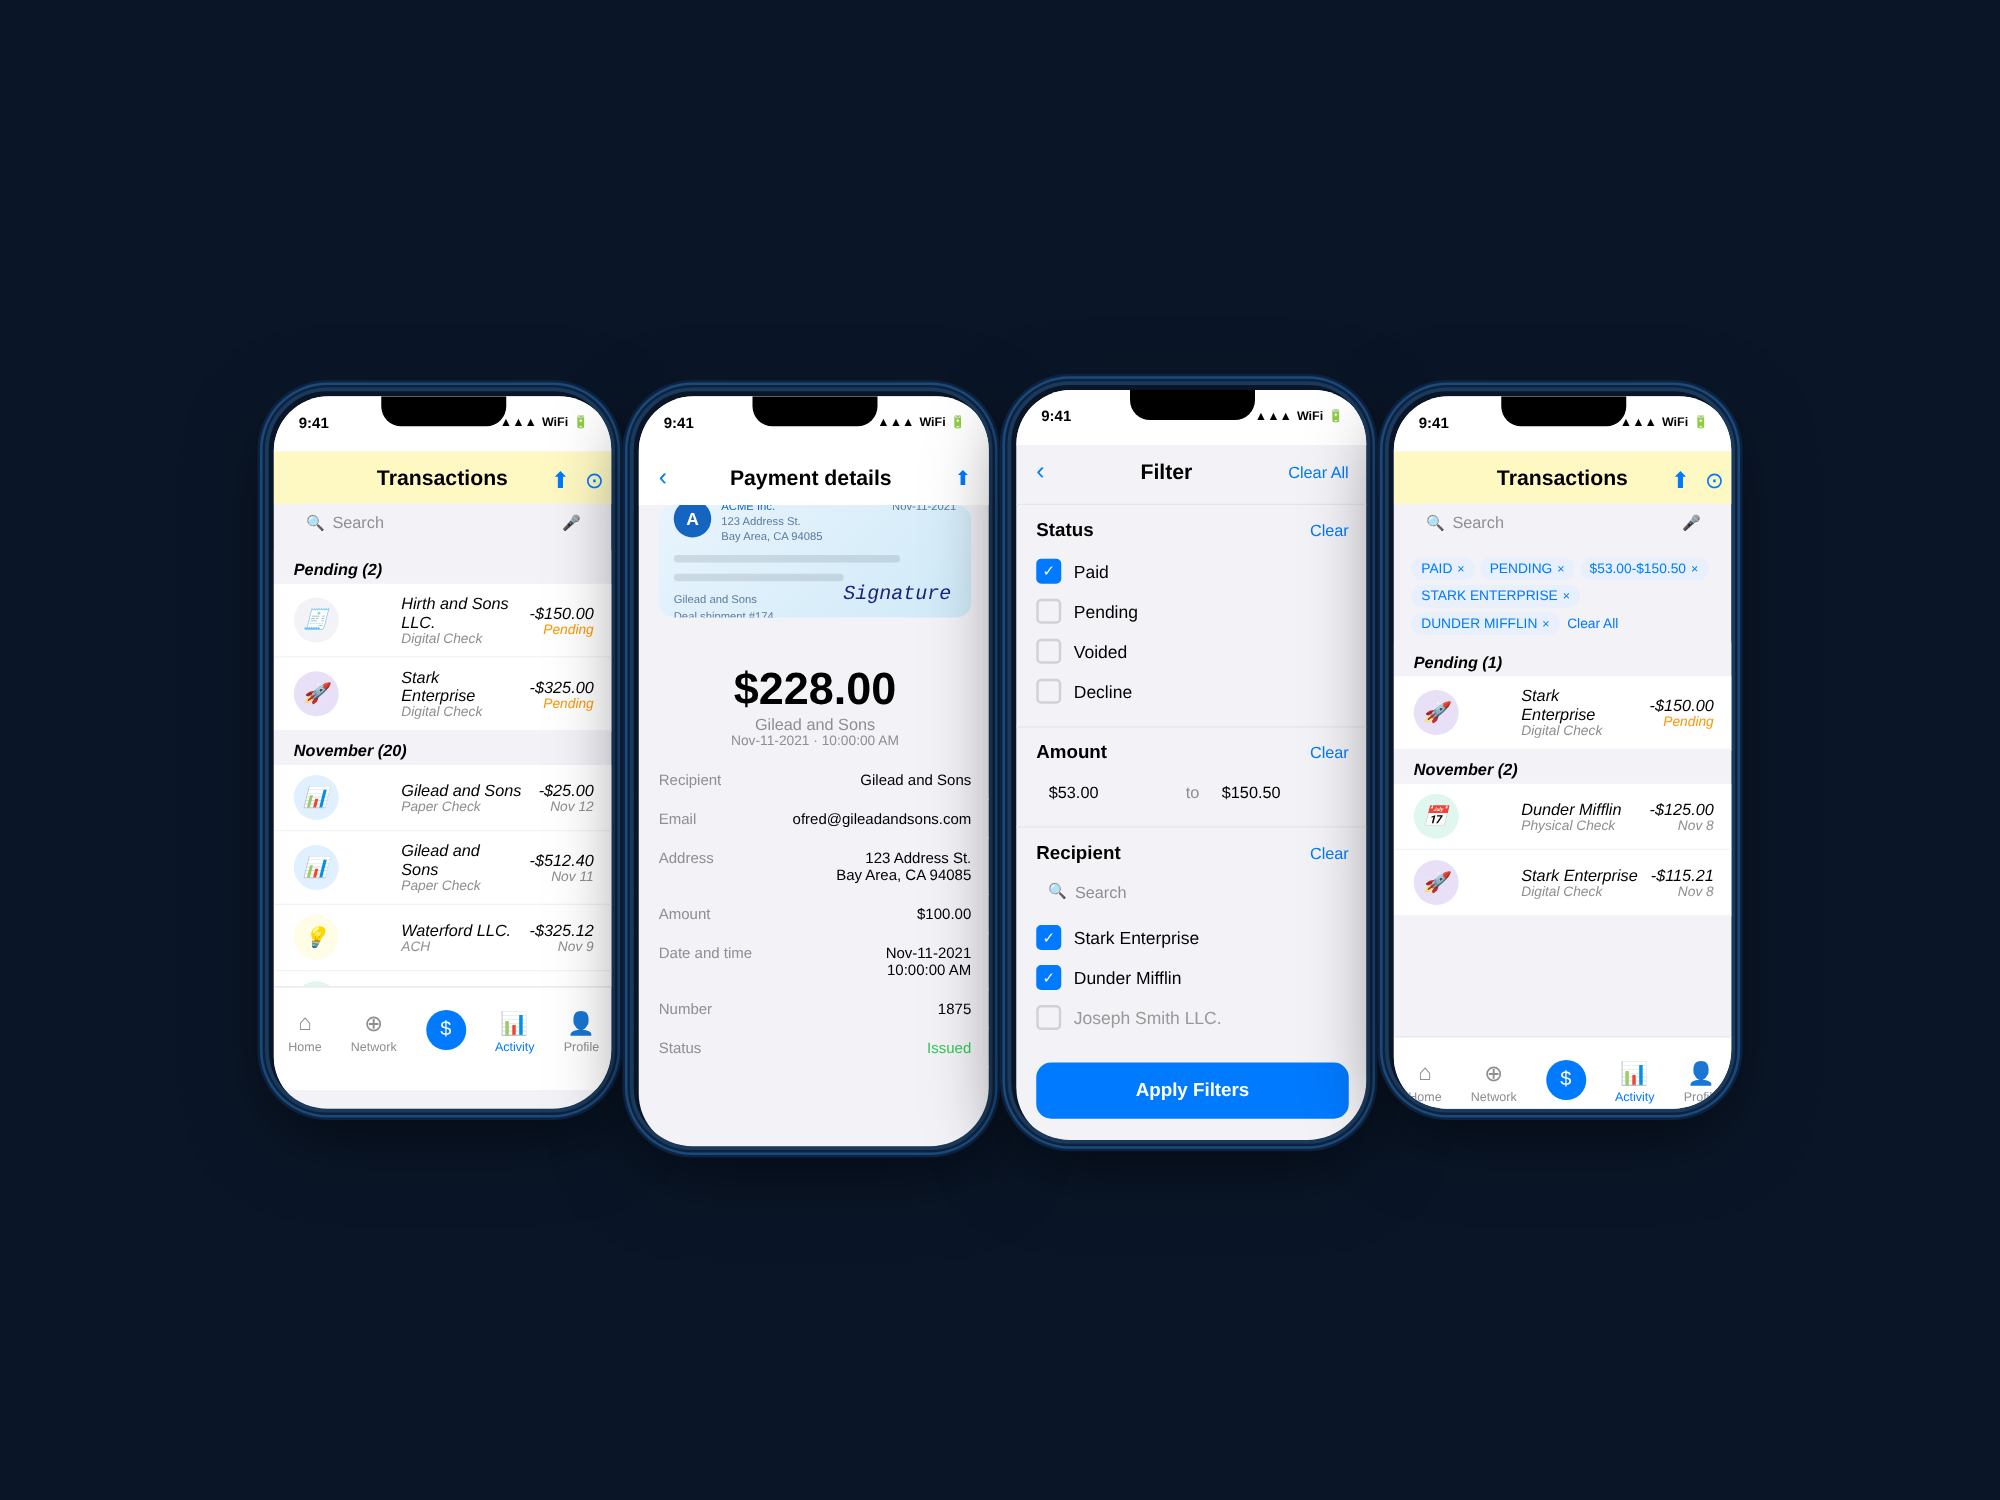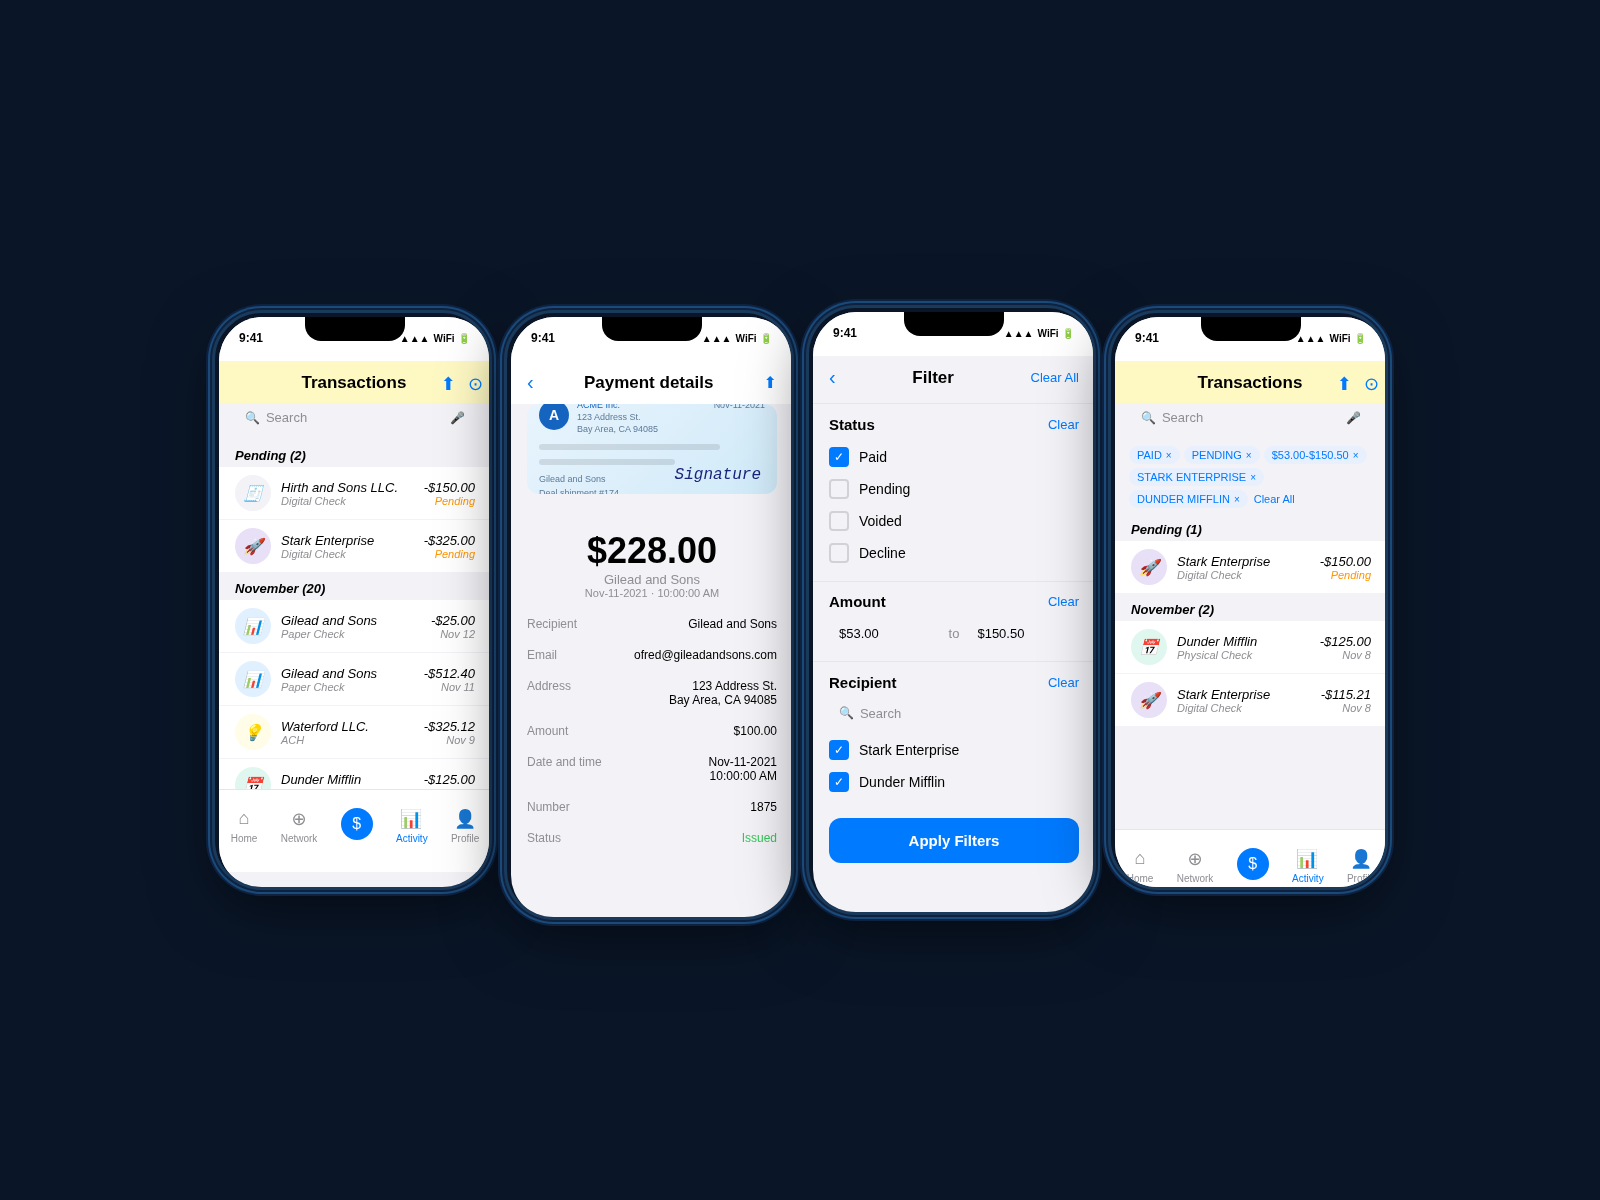--- a/index.html
+++ b/index.html
@@ -167,7 +167,7 @@
       font-size: 16px;
       flex-shrink: 0;
     }
-    .tx-info { flex: 1; }
+    .tx-info { flex: 1; margin-left: 40px; }
     .tx-name { font-size: 13px; font-weight: 500; color: #000; }
     .tx-type { font-size: 11px; color: #8e8e93; }
     .tx-amount { text-align: right; }

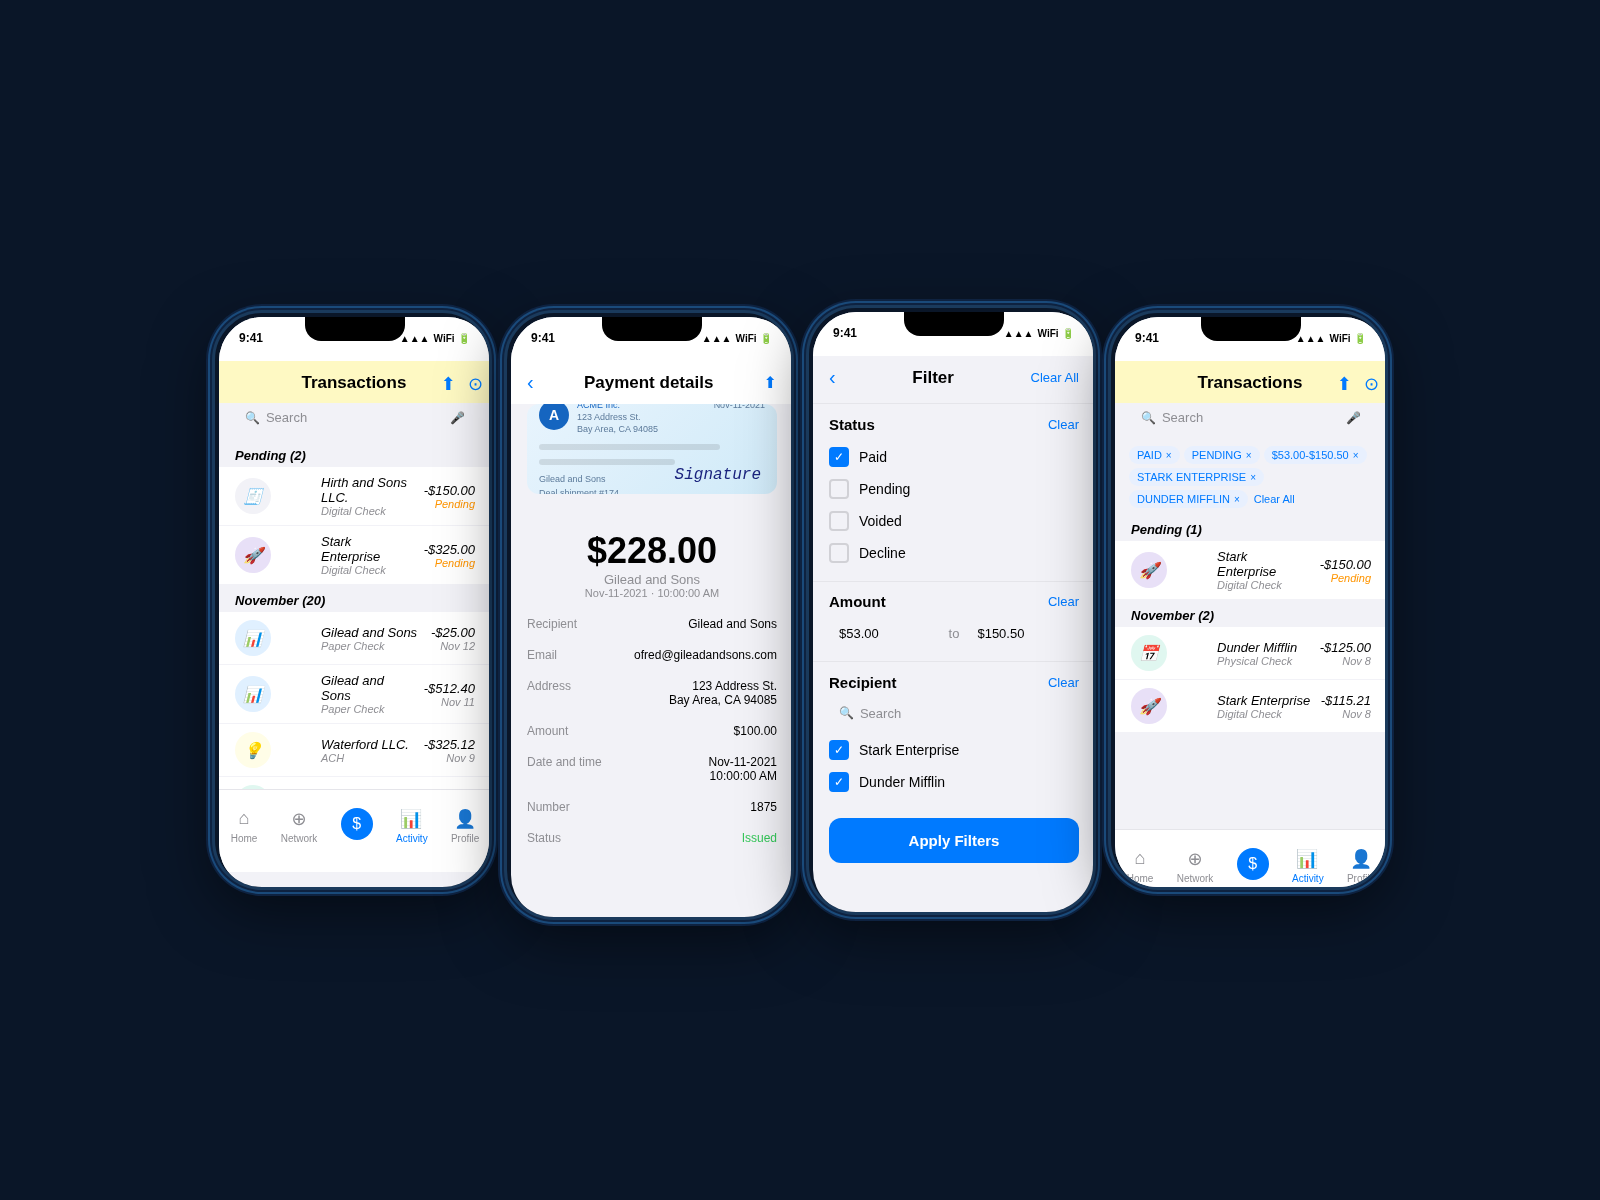--- a/index.html
+++ b/index.html
@@ -629,6 +629,10 @@
           <div class="checkbox checked">✓</div>
           <span>Dunder Mifflin</span>
         </div>
+        <div class="filter-option">
+          <div class="checkbox"></div>
+          <span style="color:#999;">Joseph Smith LLC.</span>
+        </div>
       </div>
 
       <div class="apply-btn">Apply Filters</div>

